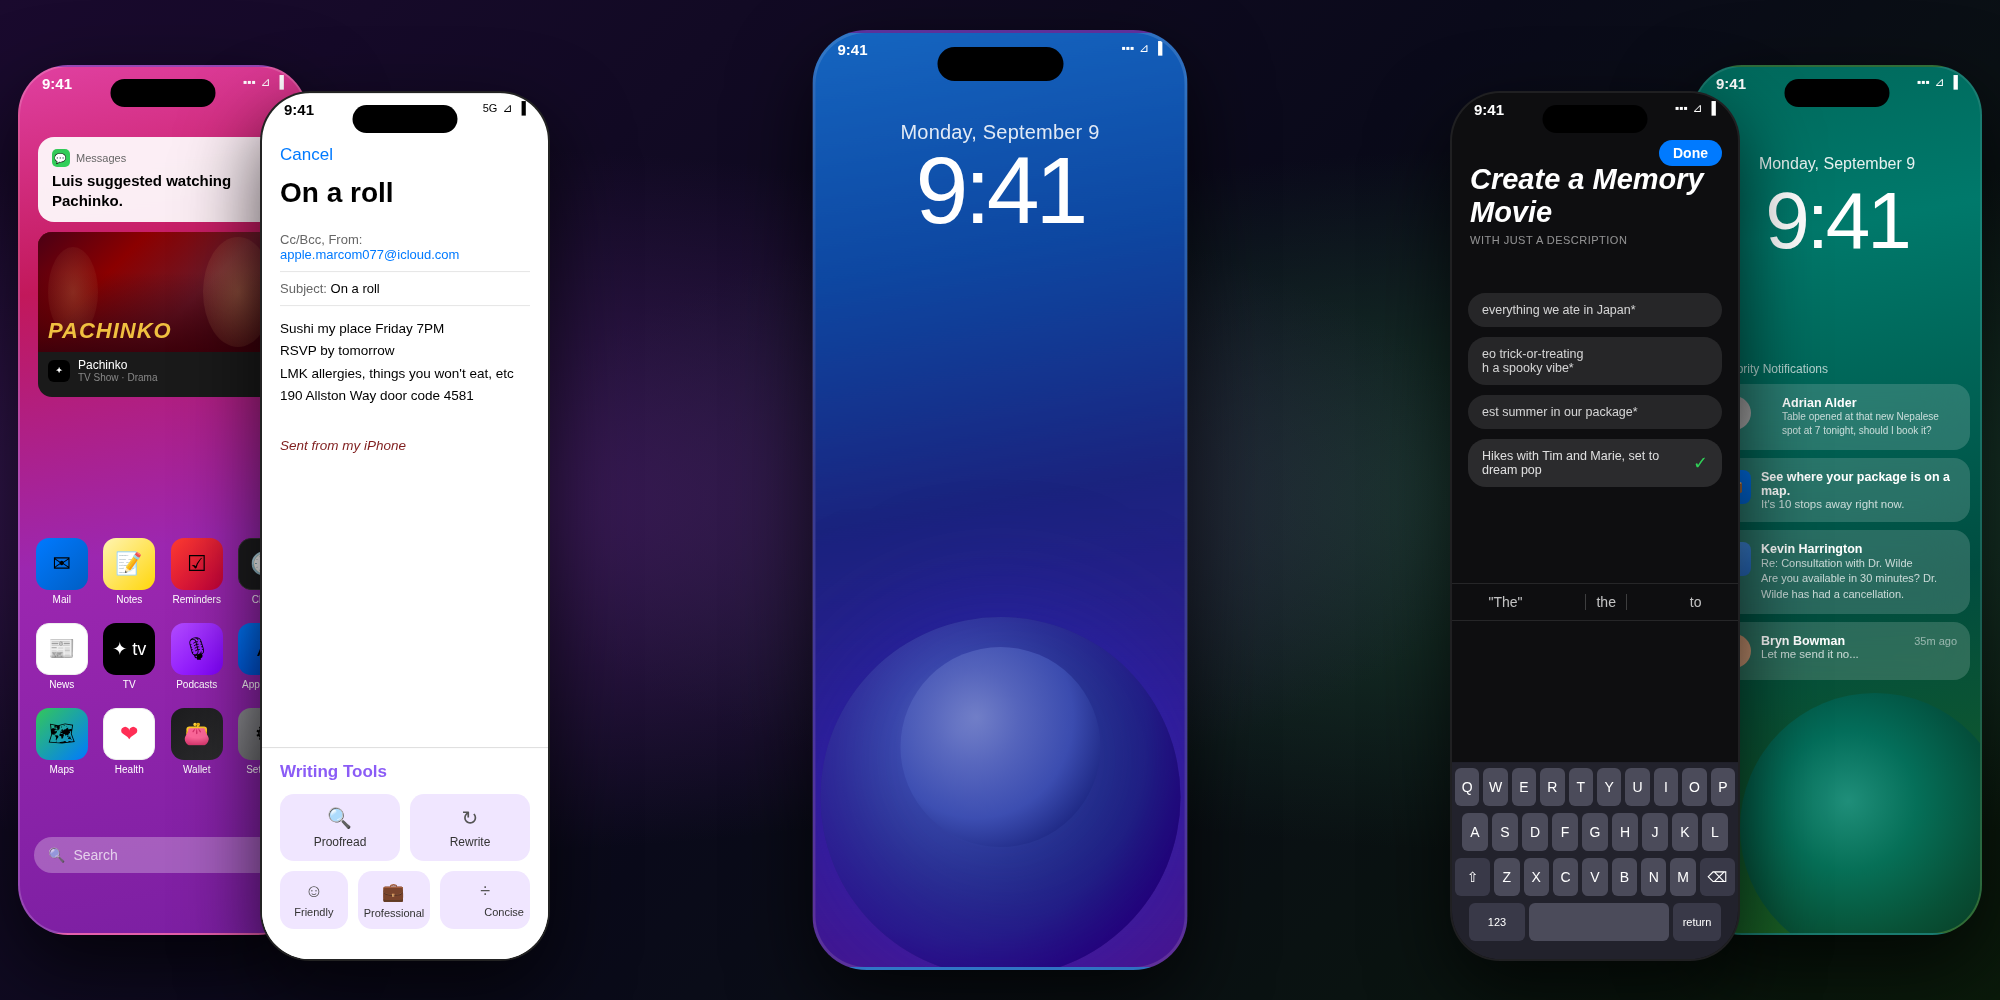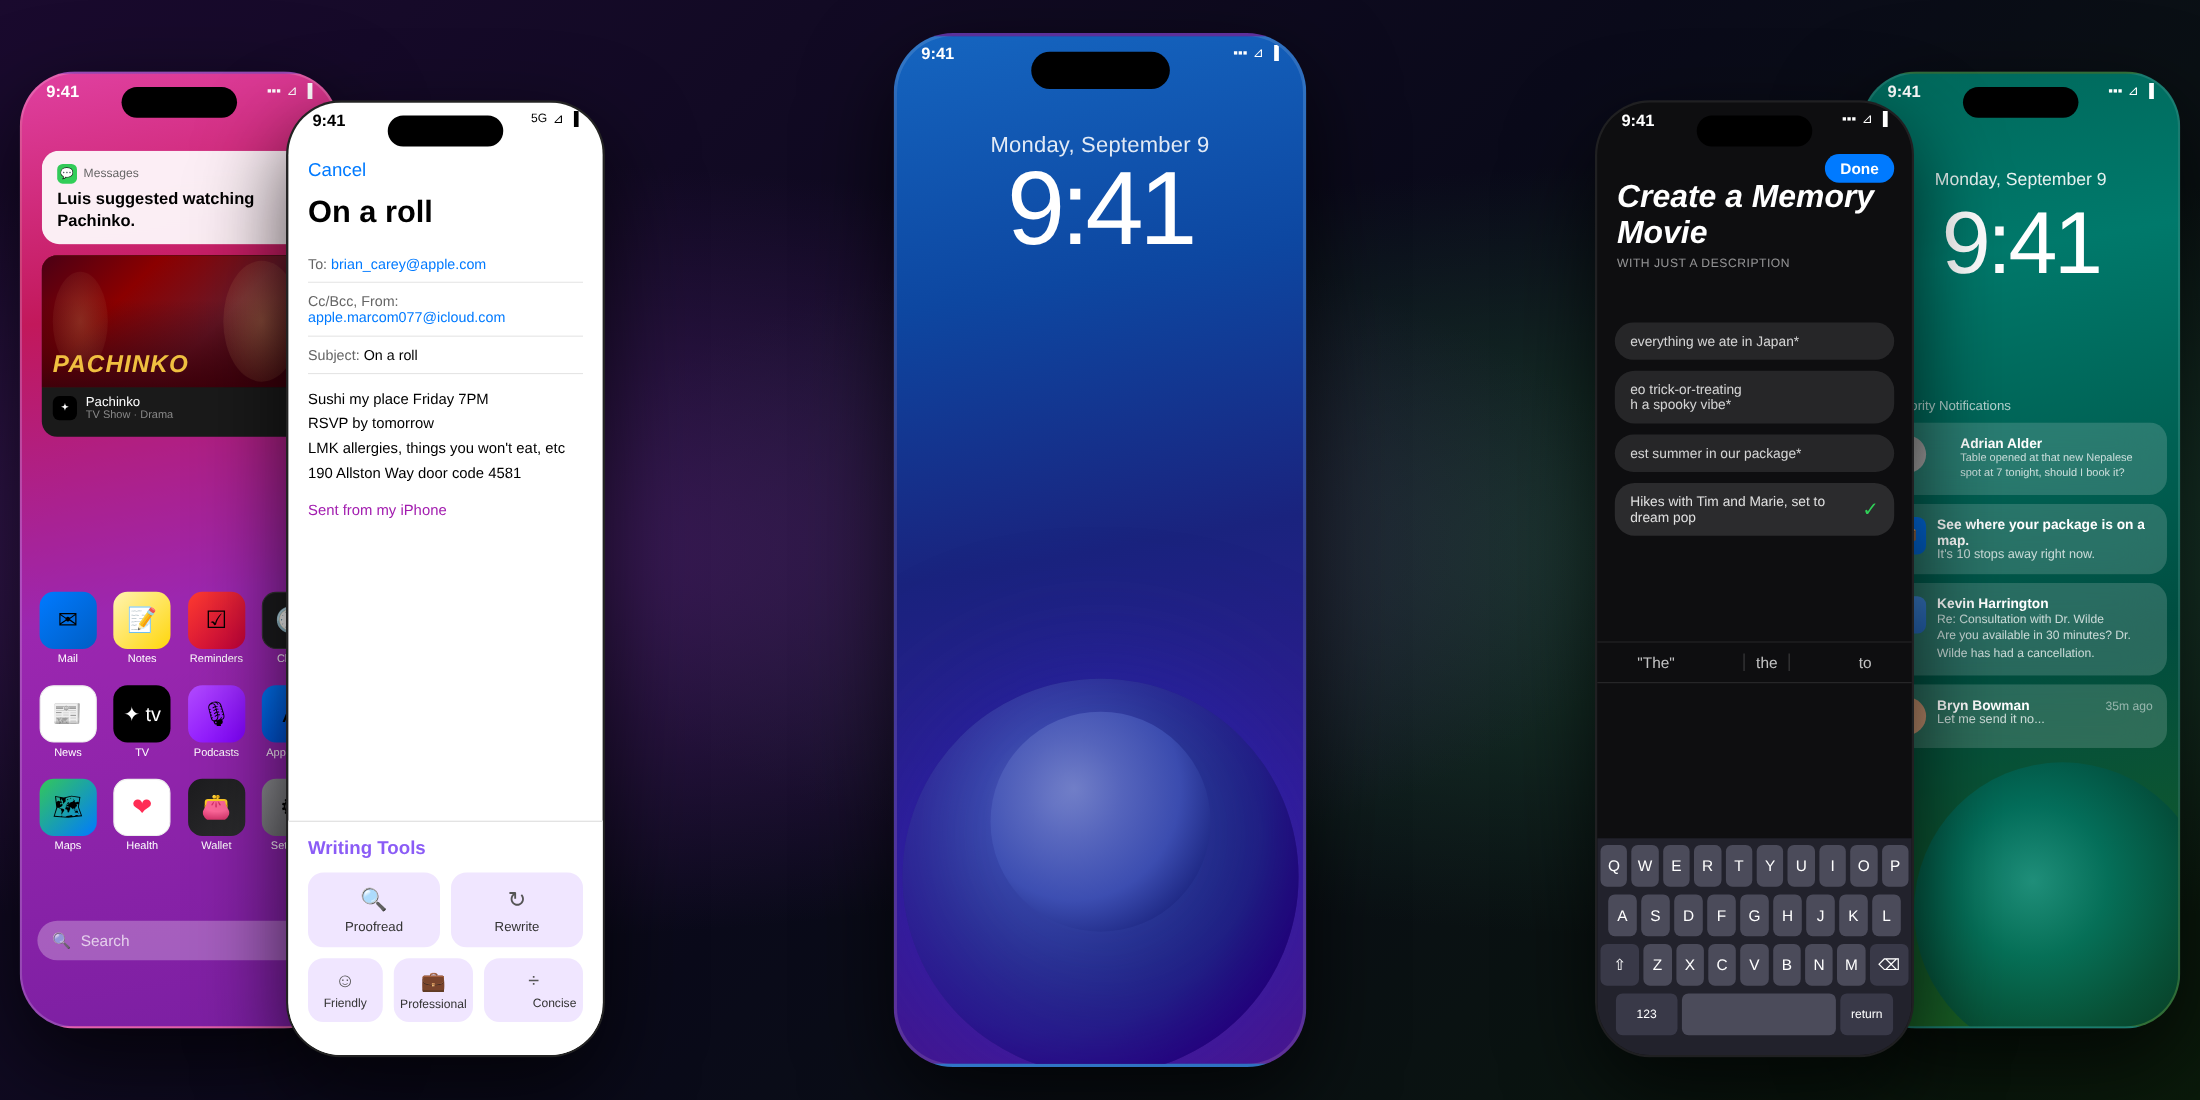--- a/index.html
+++ b/index.html
@@ -409,10 +409,6 @@
       <div style="position:absolute;top:84px;left:0;right:0;padding:0 18px;">
         <div style="font-size:28px;font-weight:700;color:#000;margin-bottom:14px;">On a roll</div>
         <div style="padding:9px 0;border-bottom:1px solid #e5e5e5;font-size:13px;">
-          <span style="color:#666;">To: </span>
-          <span style="color:#007aff;">brian_carey@apple.com</span>
-        </div>
-        <div style="padding:9px 0;border-bottom:1px solid #e5e5e5;font-size:13px;">
           <span style="color:#666;">Cc/Bcc, From: </span>
           <span style="color:#007aff;">apple.marcom077@icloud.com</span>
         </div>

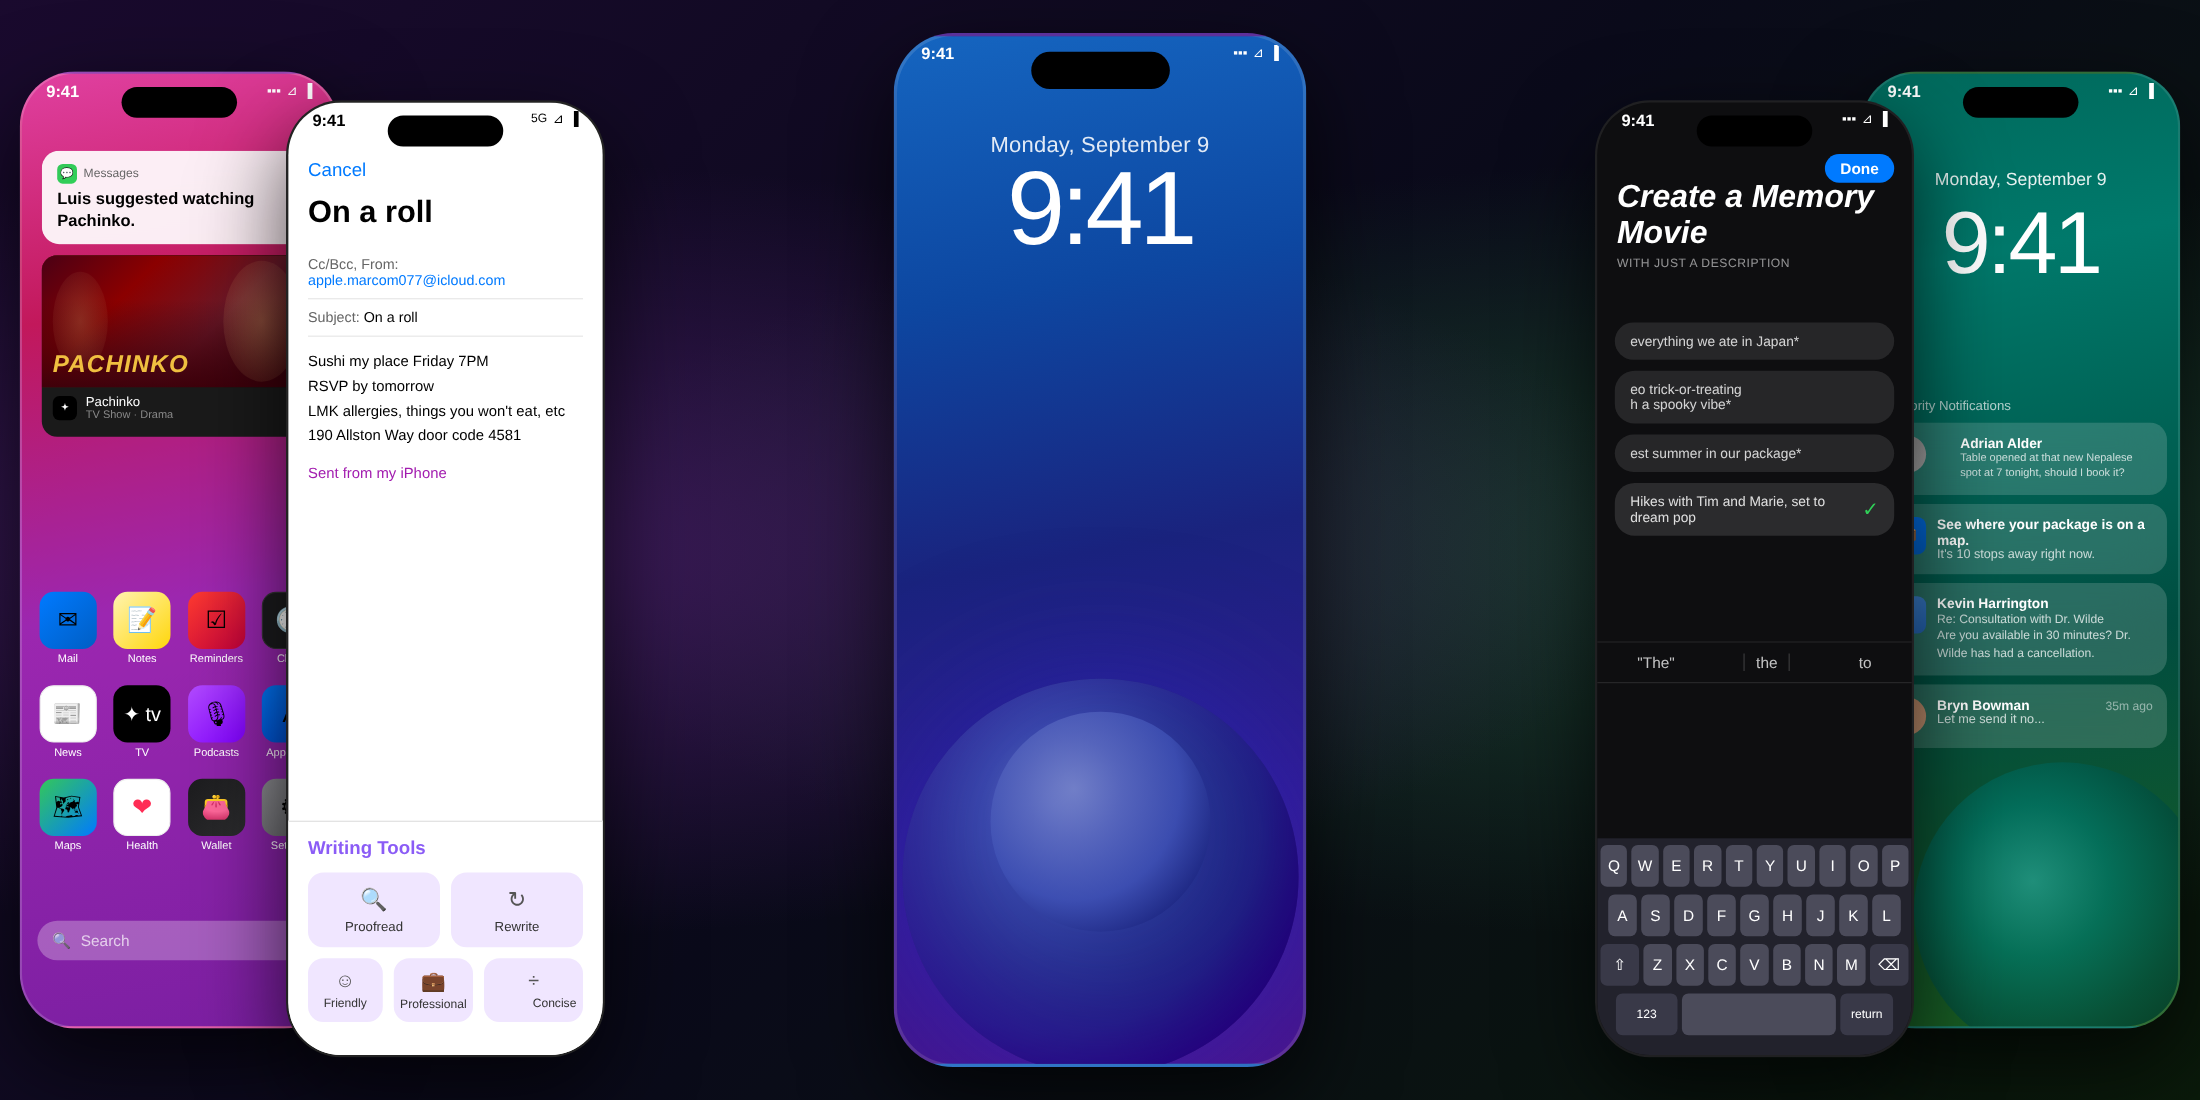--- a/index.html
+++ b/index.html
@@ -422,7 +422,7 @@
           <div>RSVP by tomorrow</div>
           <div>LMK allergies, things you won't eat, etc</div>
           <div>190 Allston Way door code 4581</div>
-          <div style="margin-top:12px;color:#a21caf;">Sent from my iPhone</div>
+          <div style="margin-top:28px;color:#7f1d1d;font-style:italic;">Sent from my iPhone</div>
         </div>
       </div>
 

